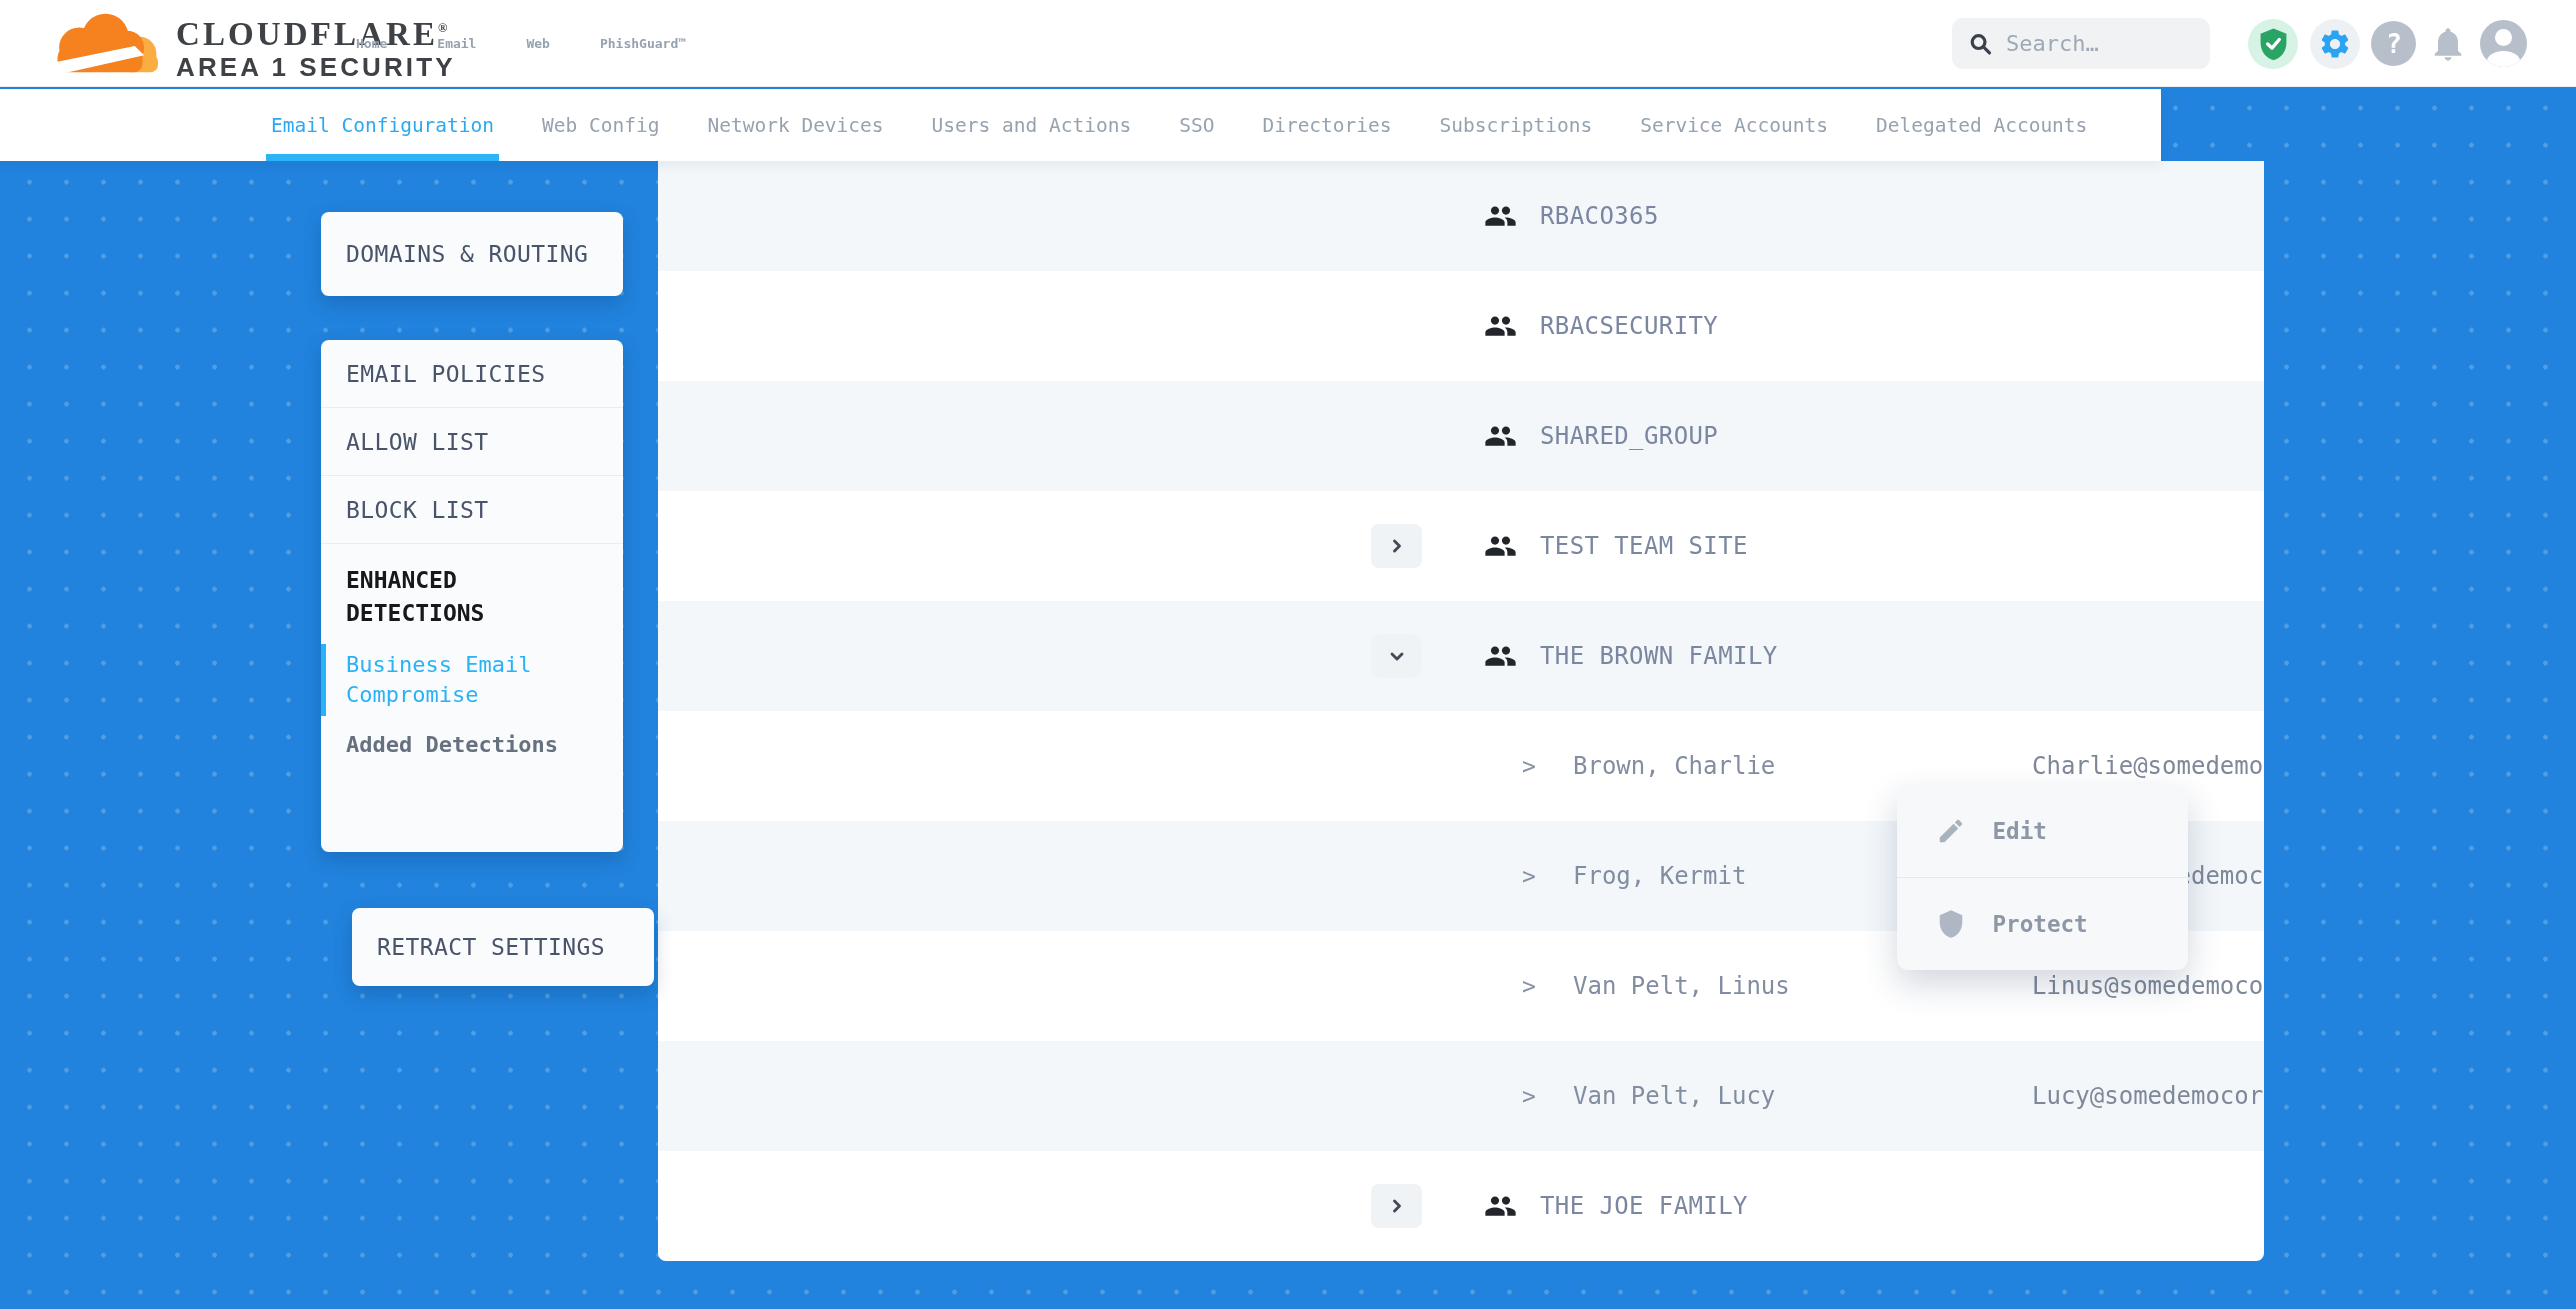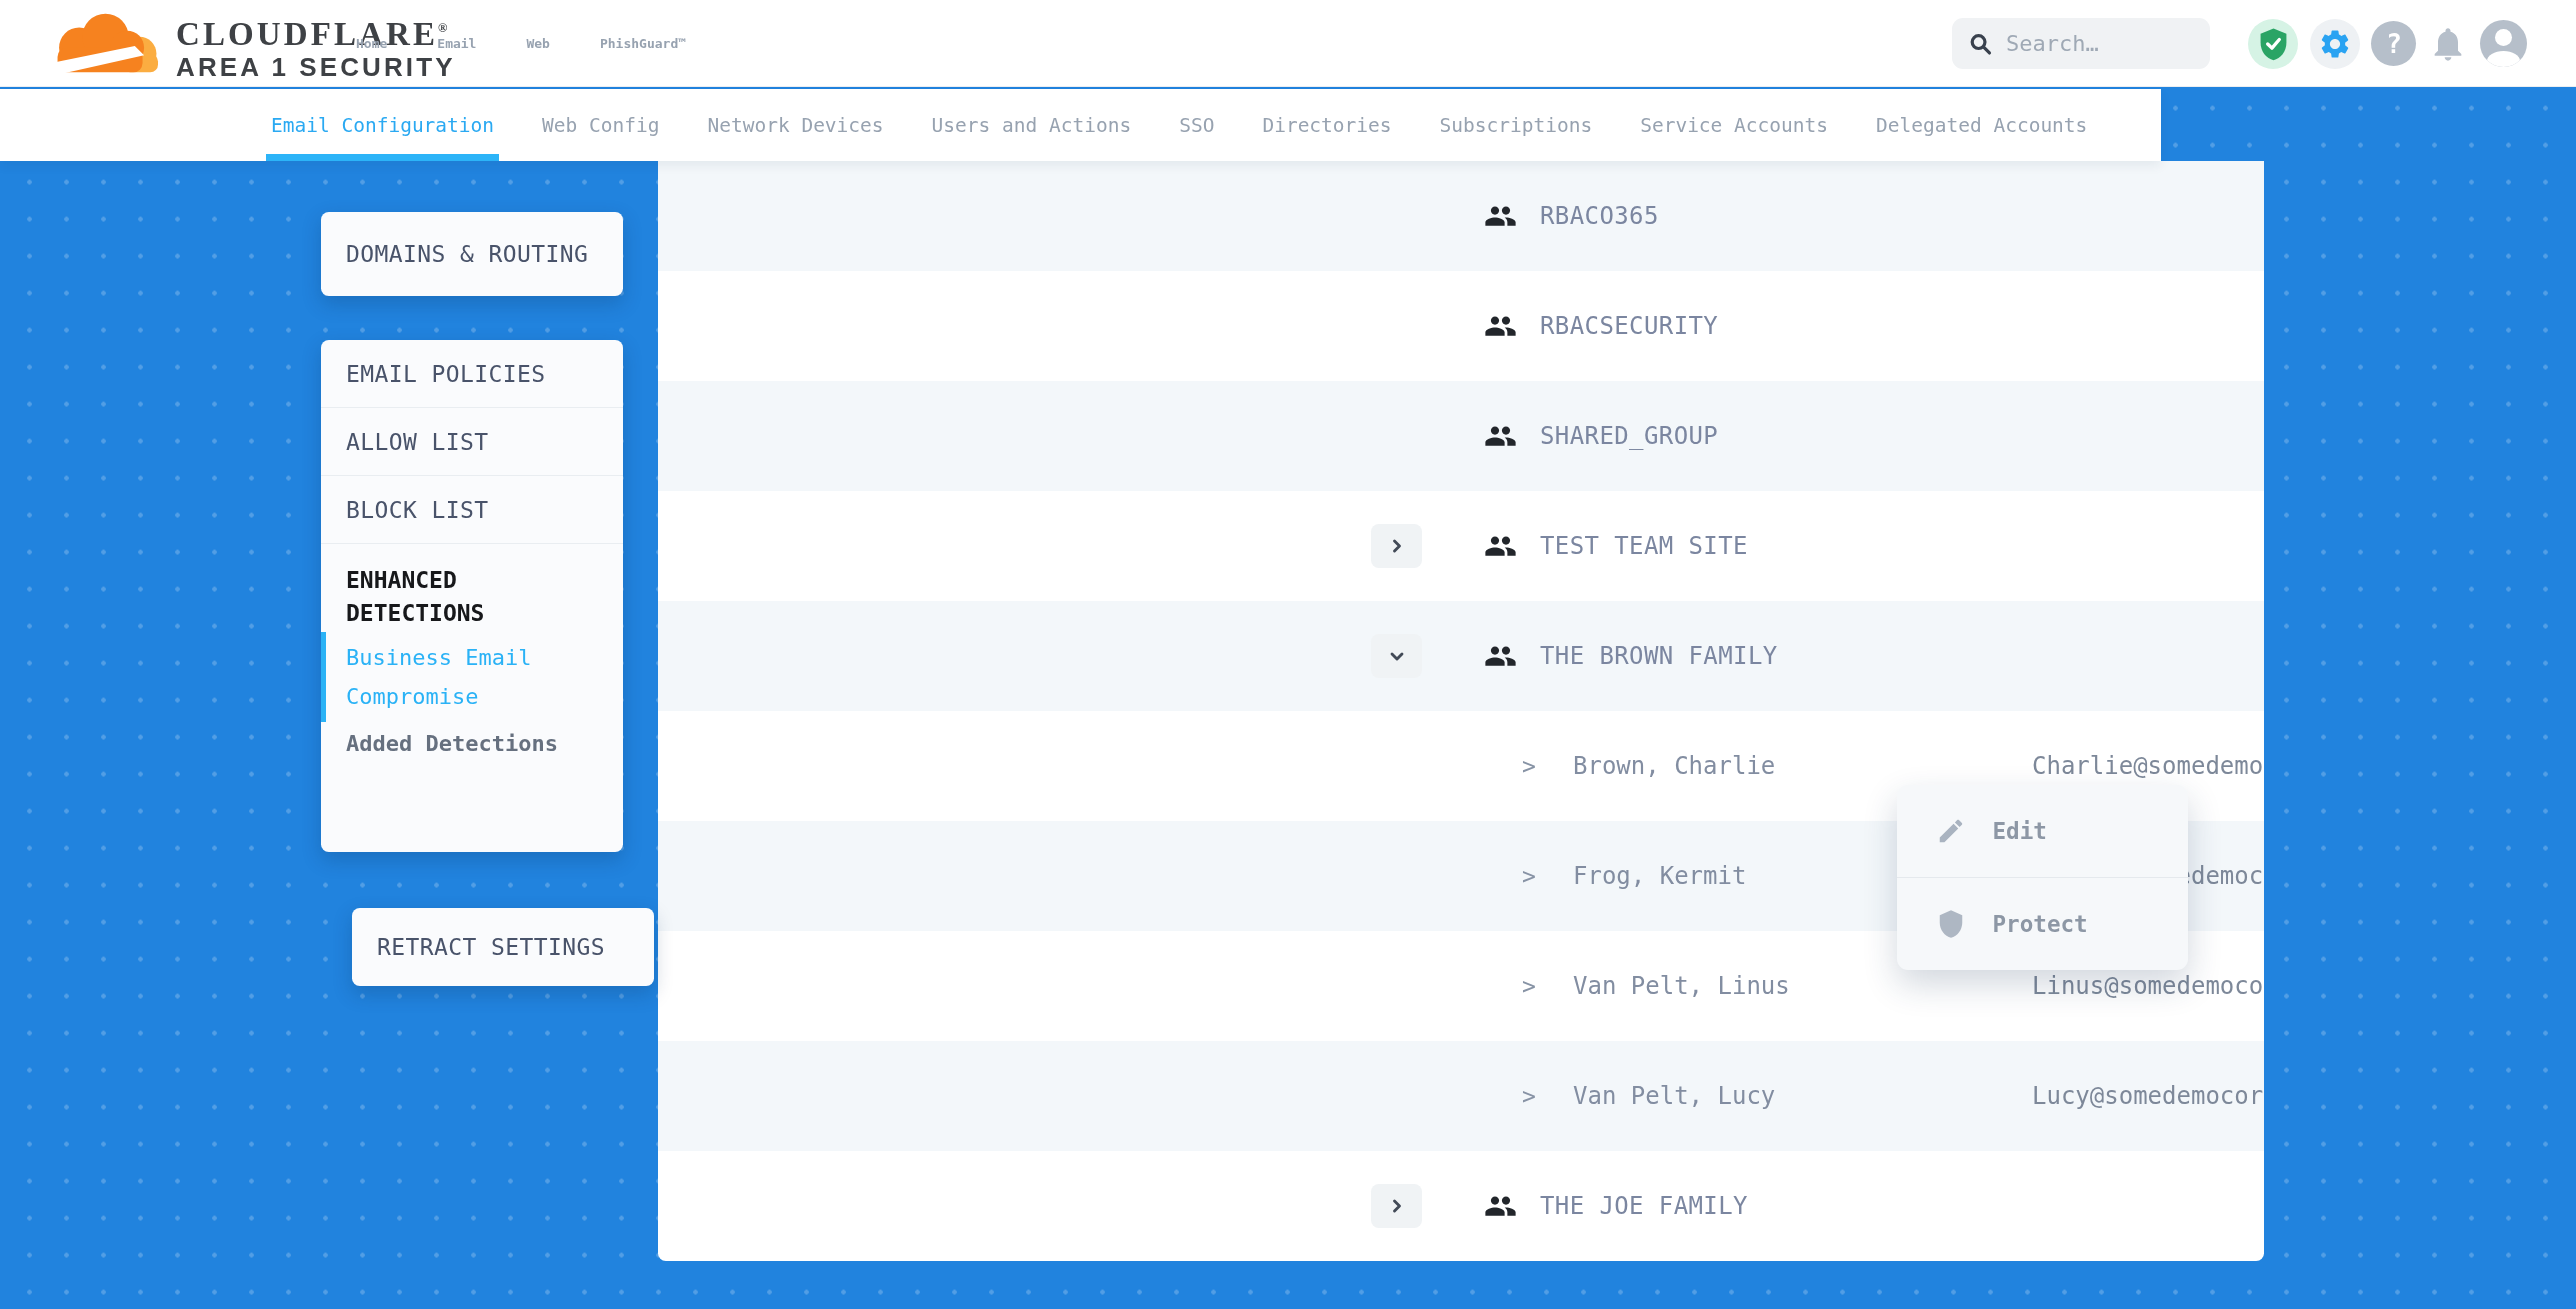--- a/index.html
+++ b/index.html
@@ -50,7 +50,7 @@
   .pol-item { height:68px; display:flex; align-items:center; border-bottom:1.6px solid #e9edf1; }
   .enh-block { padding:20px 25px 0 25px; position:relative; }
   .enh-title { font-size:23px; font-weight:700; color:#17181b; line-height:33px; }
-  .enh-sub { position:relative; margin-top:8px; font-size:22px; line-height:39px; cursor:pointer; }
+  .enh-sub { position:relative; margin-top:20px; font-size:22px; line-height:30px; cursor:pointer; }
   .enh-sub.active { color:#2ab2f6; }
   .enh-sub.active::before { content:""; position:absolute; left:-25px; top:-6.2px; bottom:-6.2px; width:5.4px; background:#2ab2f6; }
   .enh-sub.plain { color:#66707f;font-weight:bold; }

